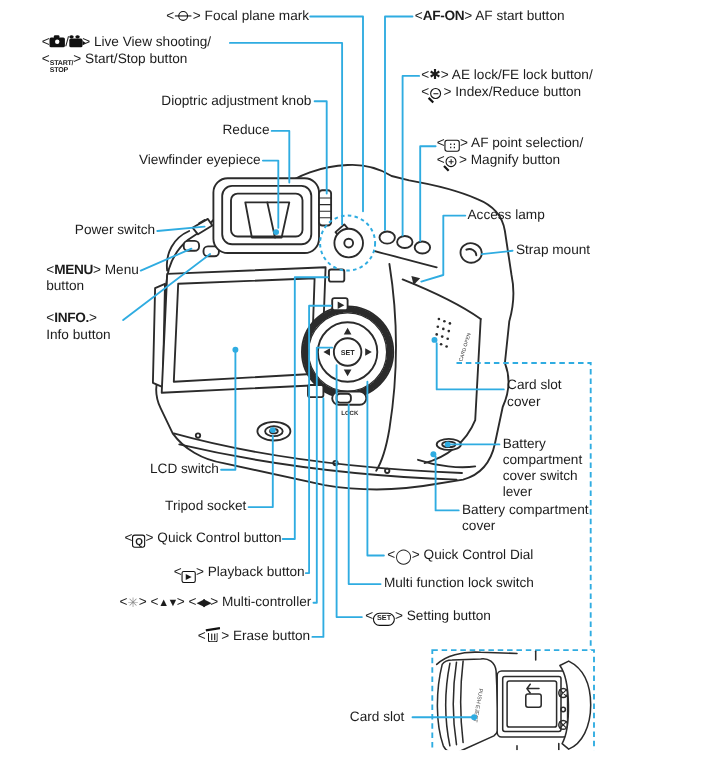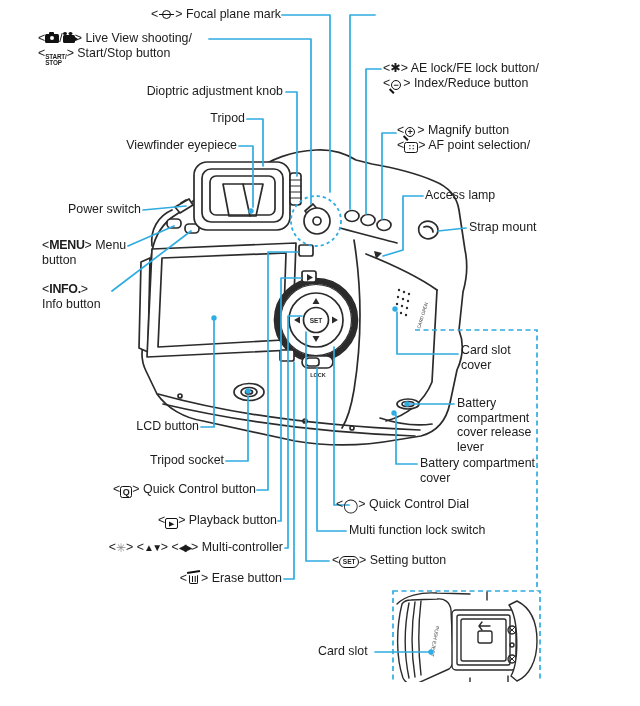--- a/index.html
+++ b/index.html
@@ -278,6 +278,9 @@
     <div class="lbl" style="top: 571px; right: 358px; text-align: right; margin-left: 40px;">
       <div class="lln"><span>&lt;</span><span class="ic ic-trash"></span><span>&gt; Erase button</span></div>
     </div>
+    <div class="lbl" style="top: 7px; left: 377px;">
+      <div class="lln"><span>&lt;</span><span class="bt">AF-ON</span><span>&gt; AF start button</span></div>
+    </div>
     <div class="lbl" style="top: 61px; left: 383px;">
       <div class="lln"><span>&lt;</span><span class="ic ic-ae-lock">✱</span><span>&gt; AE lock/FE lock button/</span></div>
       <div class="lln"><span>&lt;</span><span class="ic ic-mag-minus">−</span><span>&gt; Index/Reduce button</span></div>

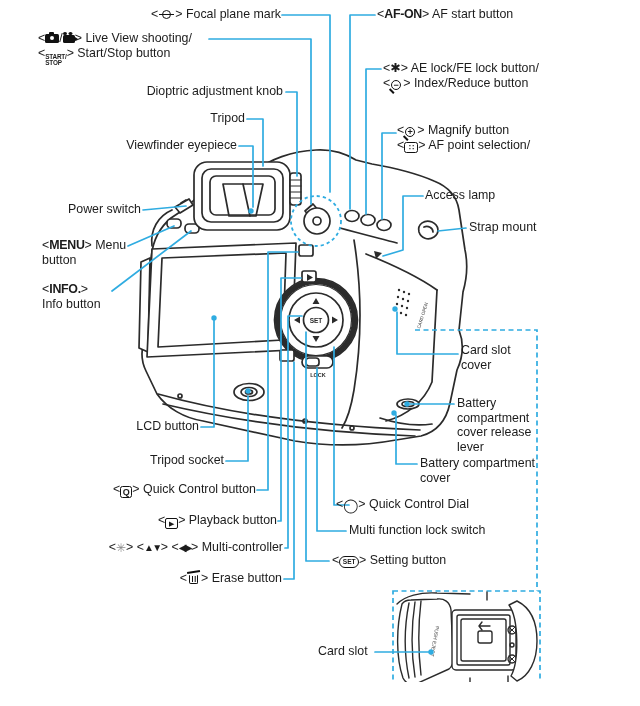--- a/index.html
+++ b/index.html
@@ -244,7 +244,7 @@
       <div class="lln"><span>Dioptric adjustment knob</span></div>
     </div>
     <div class="lbl" style="top: 111px; right: 395px; text-align: right;">
-      <div class="lln"><span>Tripod</span></div>
+      <div class="lln"><span>Reduce</span></div>
     </div>
     <div class="lbl" style="top: 138px; right: 403px; text-align: right;">
       <div class="lln"><span>Viewfinder eyepiece</span></div>

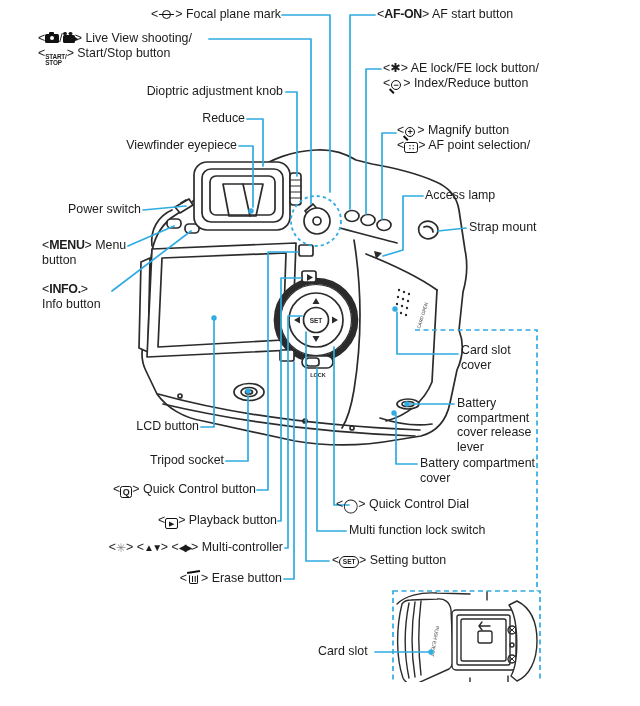--- a/index.html
+++ b/index.html
@@ -286,8 +286,8 @@
       <div class="lln"><span>&lt;</span><span class="ic ic-mag-minus">−</span><span>&gt; Index/Reduce button</span></div>
     </div>
     <div class="lbl" style="top: 123px; left: 397px;">
+      <div class="lln"><span>&lt;</span><span class="ic ic-af-point">∷</span><span>&gt; AF point selection/</span></div>
       <div class="lln"><span>&lt;</span><span class="ic ic-mag-plus">+</span><span>&gt; Magnify button</span></div>
-      <div class="lln"><span>&lt;</span><span class="ic ic-af-point">∷</span><span>&gt; AF point selection/</span></div>
     </div>
     <div class="lbl" style="top: 188px; left: 425px;">
       <div class="lln"><span>Access lamp</span></div>

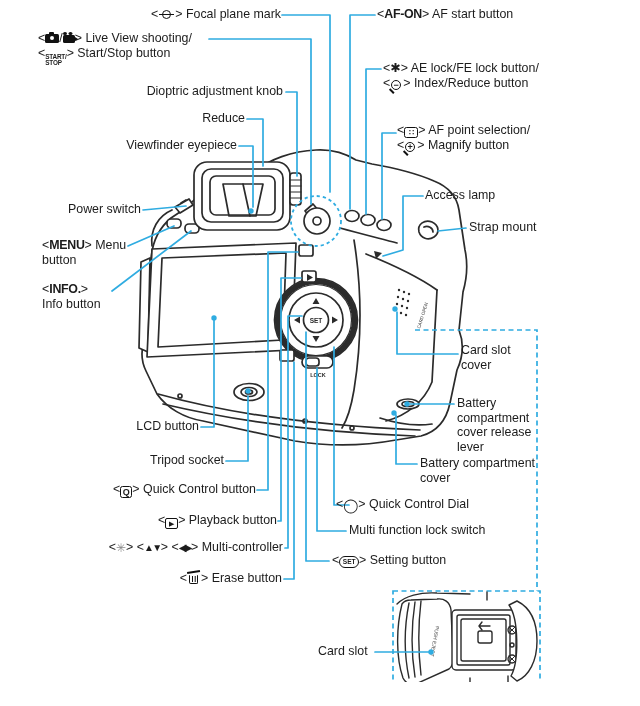--- a/index.html
+++ b/index.html
@@ -261,7 +261,7 @@
       <div class="lln"><span>Info button</span></div>
     </div>
     <div class="lbl" style="top: 419px; right: 441px; text-align: right;">
-      <div class="lln"><span>LCD button</span></div>
+      <div class="lln"><span>LCD switch</span></div>
     </div>
     <div class="lbl" style="top: 453px; right: 416px; text-align: right; margin-left: 20px;">
       <div class="lln"><span>Tripod socket</span></div>

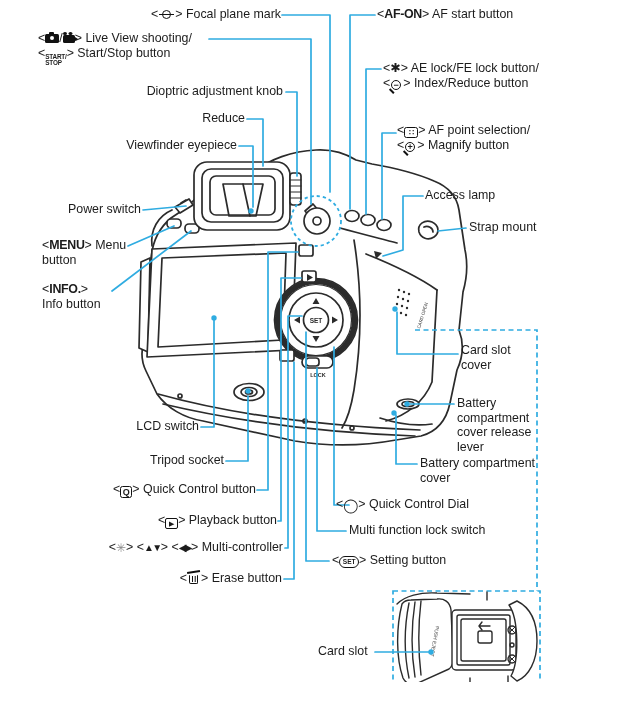--- a/index.html
+++ b/index.html
@@ -302,7 +302,7 @@
     <div class="lbl" style="top: 396px; left: 457px;">
       <div class="lln"><span>Battery</span></div>
       <div class="lln"><span>compartment</span></div>
-      <div class="lln"><span>cover release</span></div>
+      <div class="lln"><span>cover switch</span></div>
       <div class="lln"><span>lever</span></div>
     </div>
     <div class="lbl" style="top: 456px; left: 420px;">

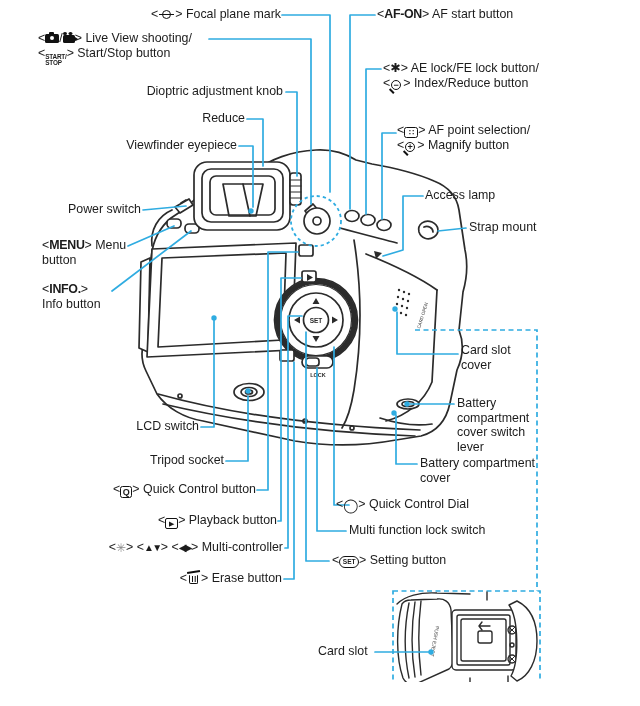--- a/index.html
+++ b/index.html
@@ -309,7 +309,7 @@
       <div class="lln"><span>Battery compartment</span></div>
       <div class="lln"><span>cover</span></div>
     </div>
-    <div class="lbl" style="top: 497px; left: 336px;">
+    <div class="lbl" style="top: 497px; left: 352px;">
       <div class="lln"><span>&lt;</span><span class="ic ic-dial">◯</span><span>&gt; Quick Control Dial</span></div>
     </div>
     <div class="lbl" style="top: 523px; left: 349px;">

